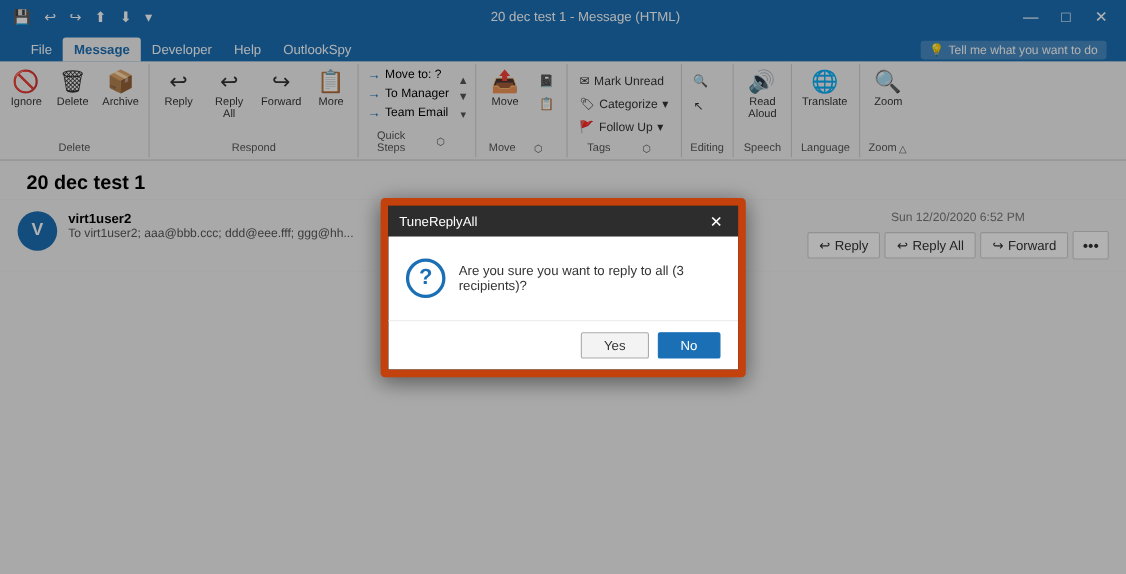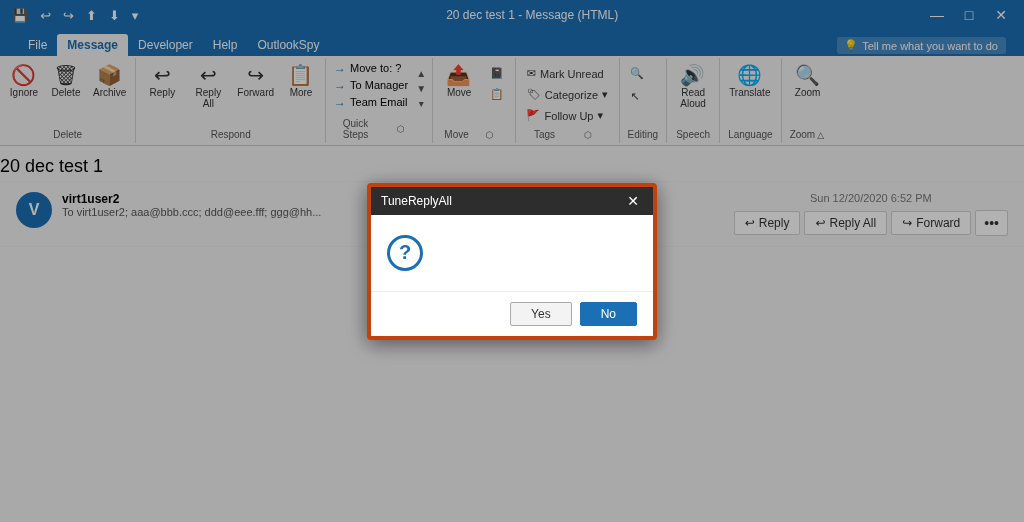--- a/index.html
+++ b/index.html
@@ -149,9 +149,9 @@
       font-size: 11px; color: #333;
     }
     .email-subject-bar {
-      padding: 10px 0 4px;
+      padding: 10px 24px 4px;
       font-size: 18px;
-      font-weight: 400;
+      font-weight: 700;
       color: #000;
       border-bottom: 1px solid #eee;
     }

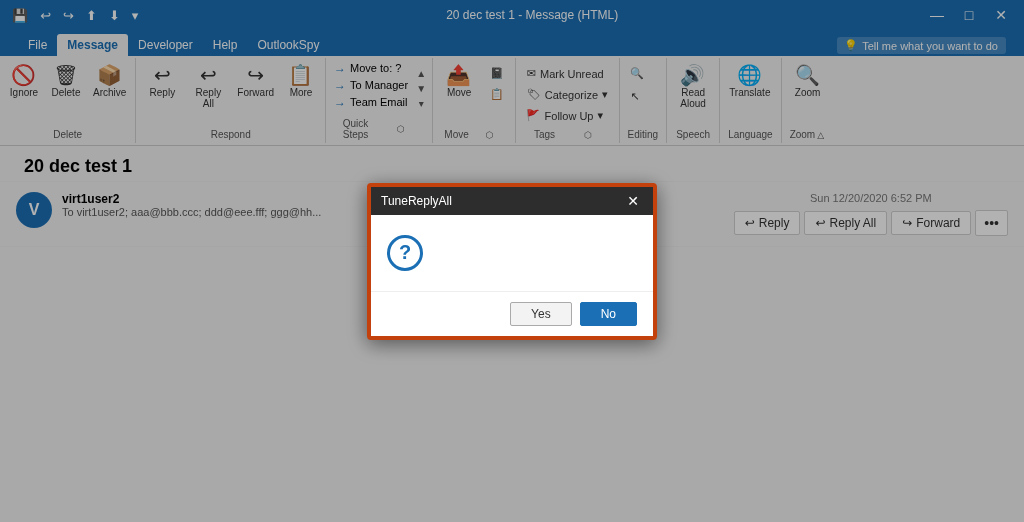--- a/index.html
+++ b/index.html
@@ -211,9 +211,9 @@
     }
     .dialog {
       background: #1a1a1a;
-      border: 4px solid #c2410c;
+      border: 7px solid #c2410c;
       border-radius: 4px;
-      width: 290px;
+      width: 332px;
       overflow: hidden;
       box-shadow: 0 4px 20px rgba(0,0,0,0.5);
     }

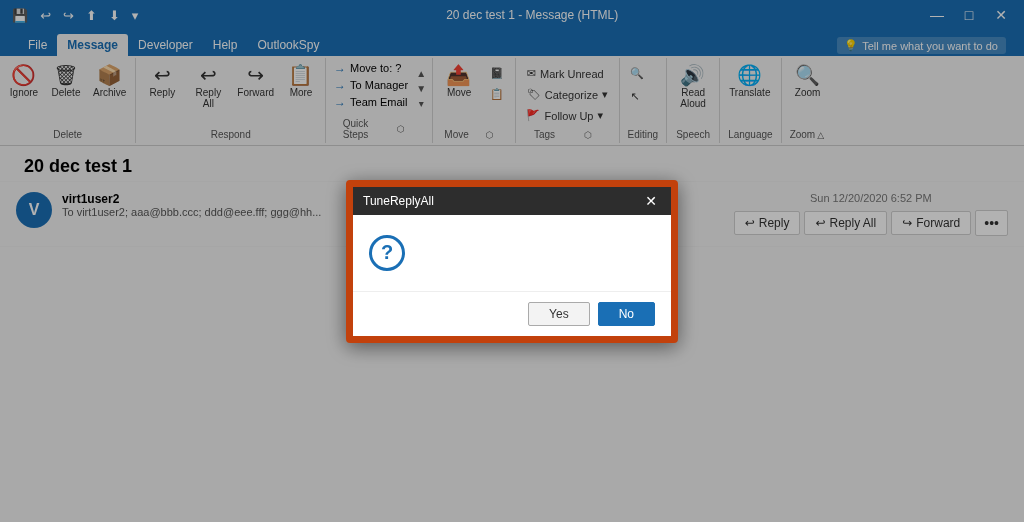--- a/index.html
+++ b/index.html
@@ -544,6 +544,7 @@
       <div class="dialog-icon">
         <span>?</span>
       </div>
+      <div class="dialog-message">Are you sure you want to reply to all (3 recipients)?</div>
     </div>
     <div class="dialog-footer">
       <button class="dlg-btn">Yes</button>

